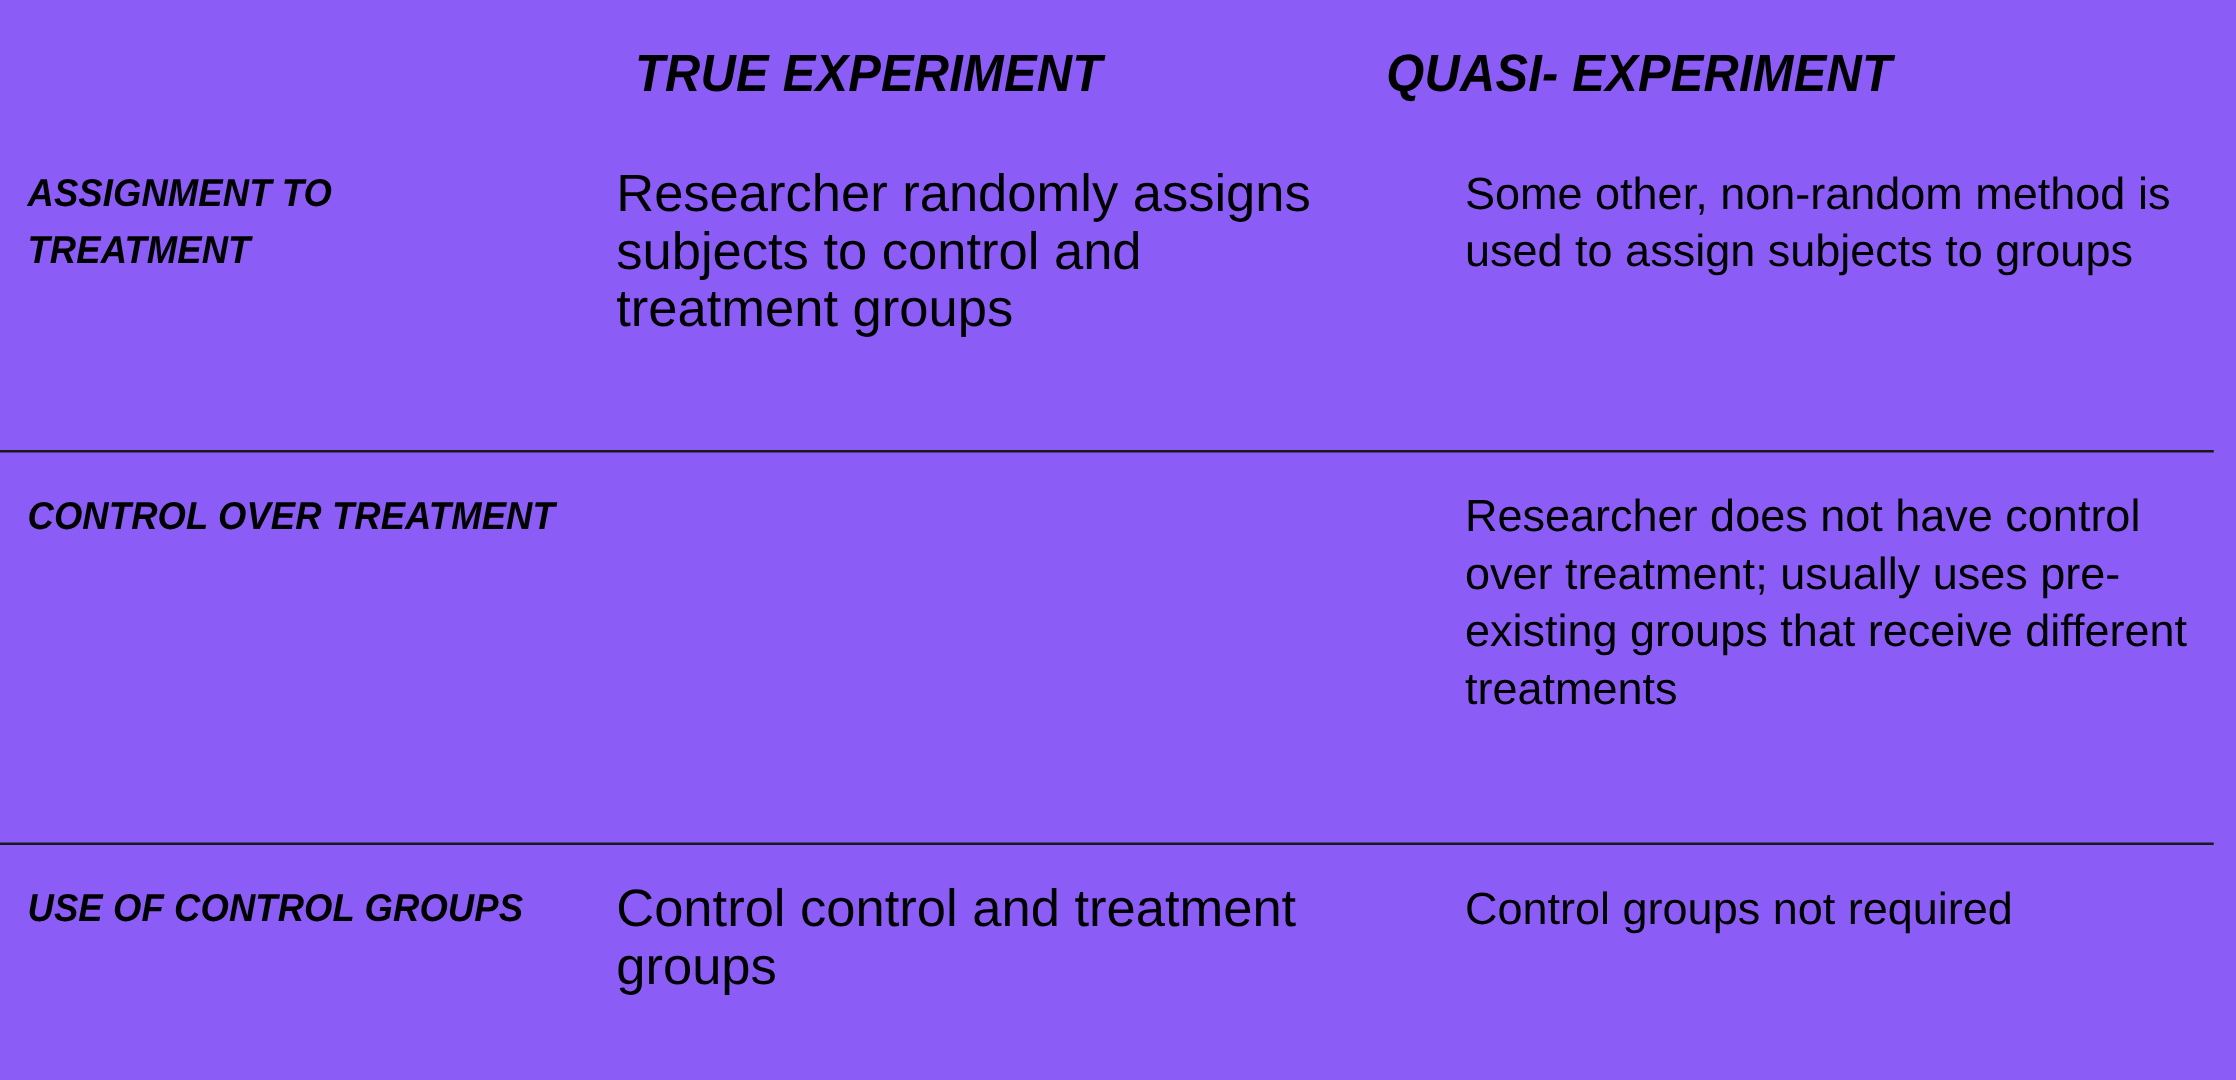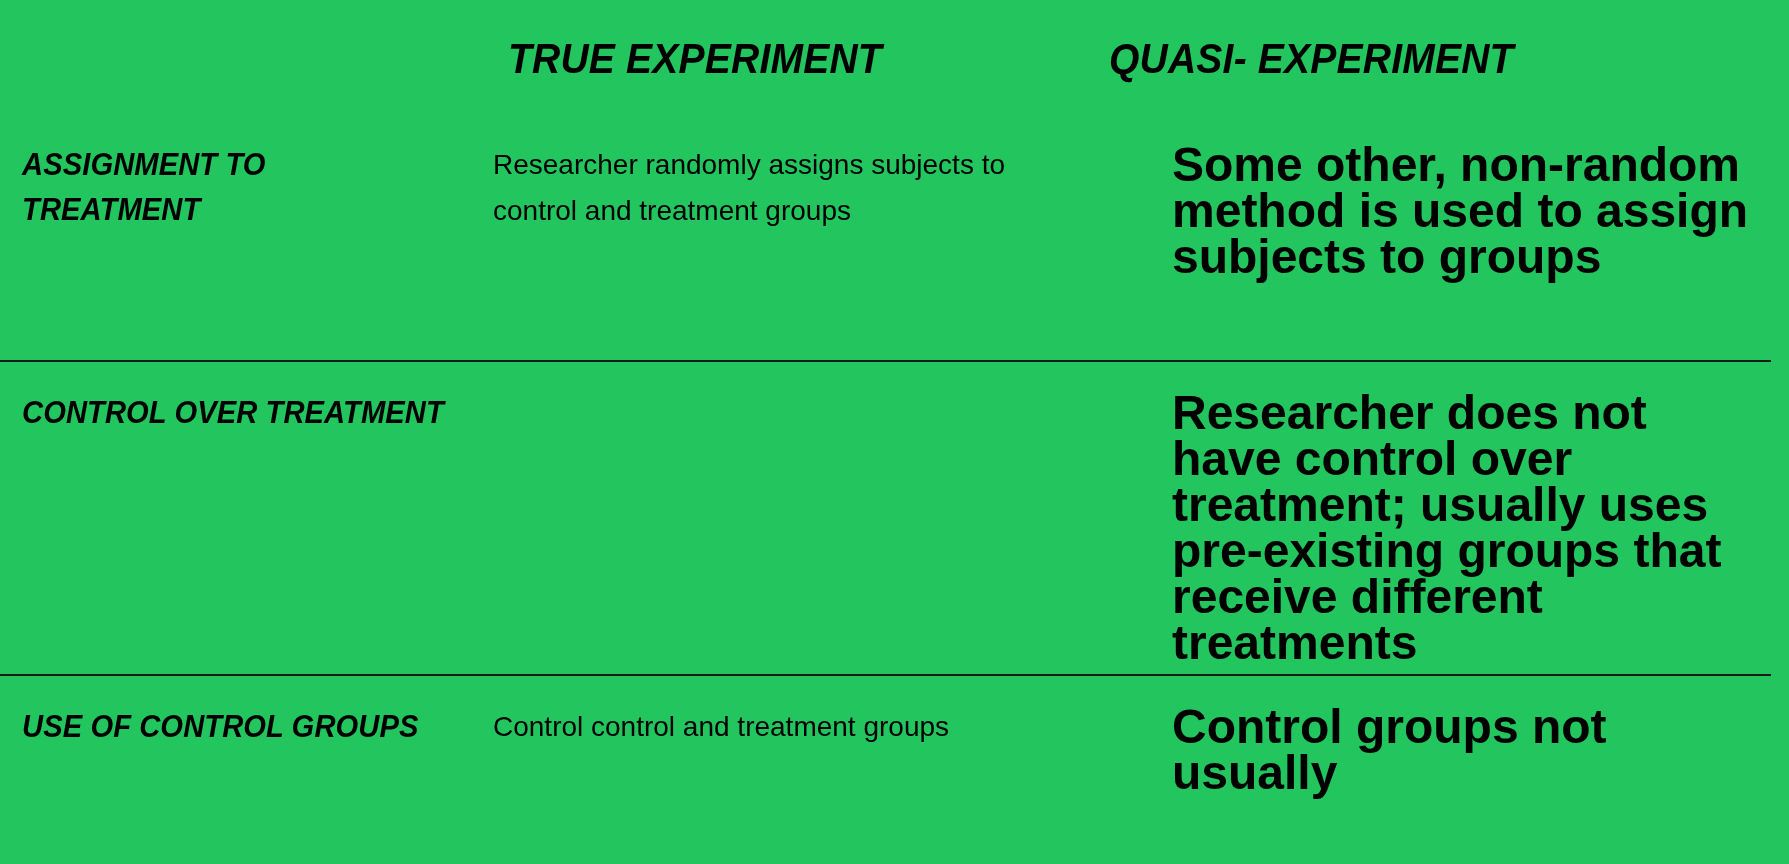--- a/index.html
+++ b/index.html
@@ -21,7 +21,7 @@
     position: relative;
     width: 1789px;
     height: 864px;
-    background: #22c55e;
+    background: #8b5cf6;
   }
 
   

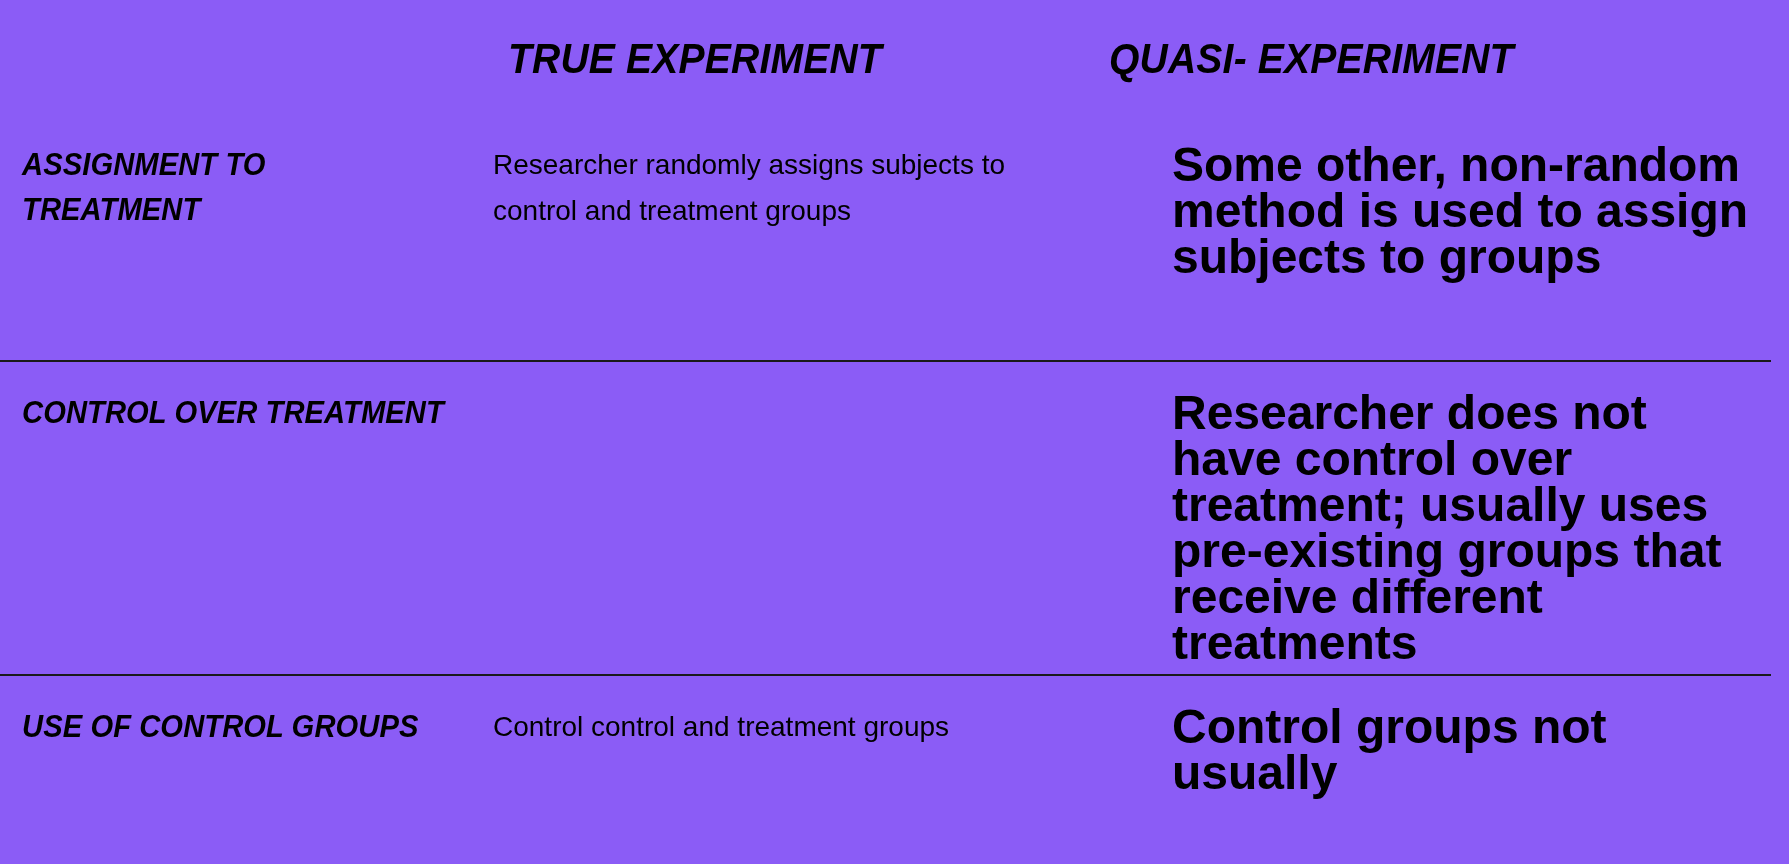--- a/index.html
+++ b/index.html
@@ -56,7 +56,7 @@
     width: 1789px;
   }
 
-  .row.r1 { top: 128px; height: 242px; }
+  .row.r1 { top: 118px; height: 242px; }
   .row.r2 { top: 360px; height: 341px; }
   .row.r3 { top: 674px; height: 151px; }
 

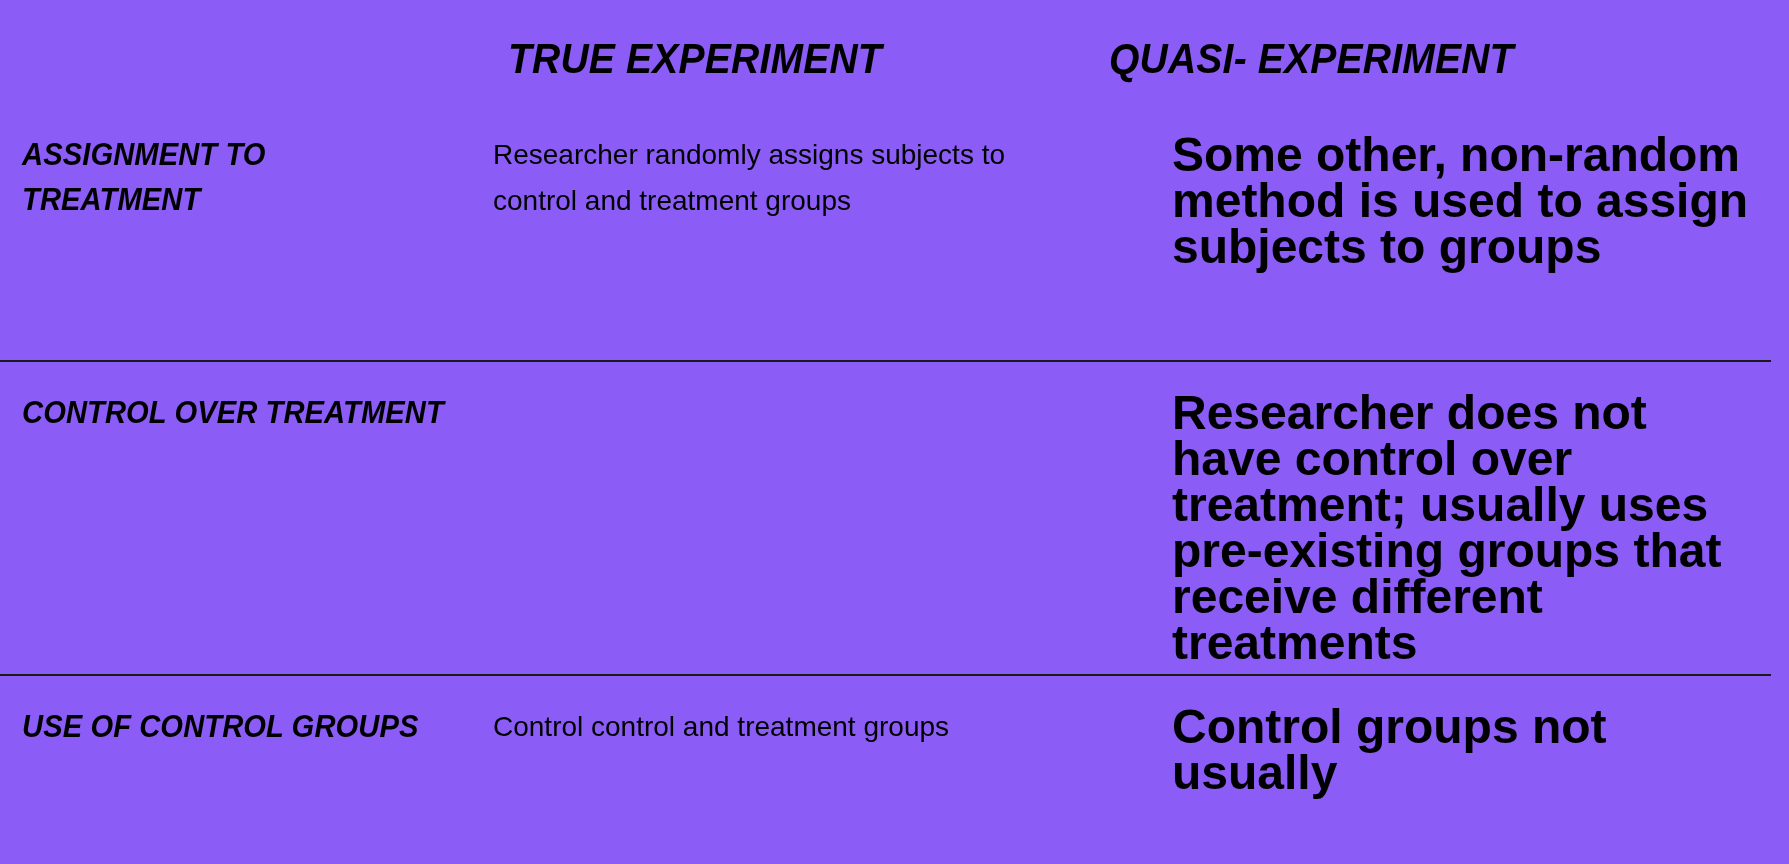--- a/index.html
+++ b/index.html
@@ -89,7 +89,7 @@
   .cell.c2 {
     left: 493px;
     width: 600px;
-    font-size: 28px;
+    font-size: 42px;
     line-height: 46px;
     font-weight: 400;
   }

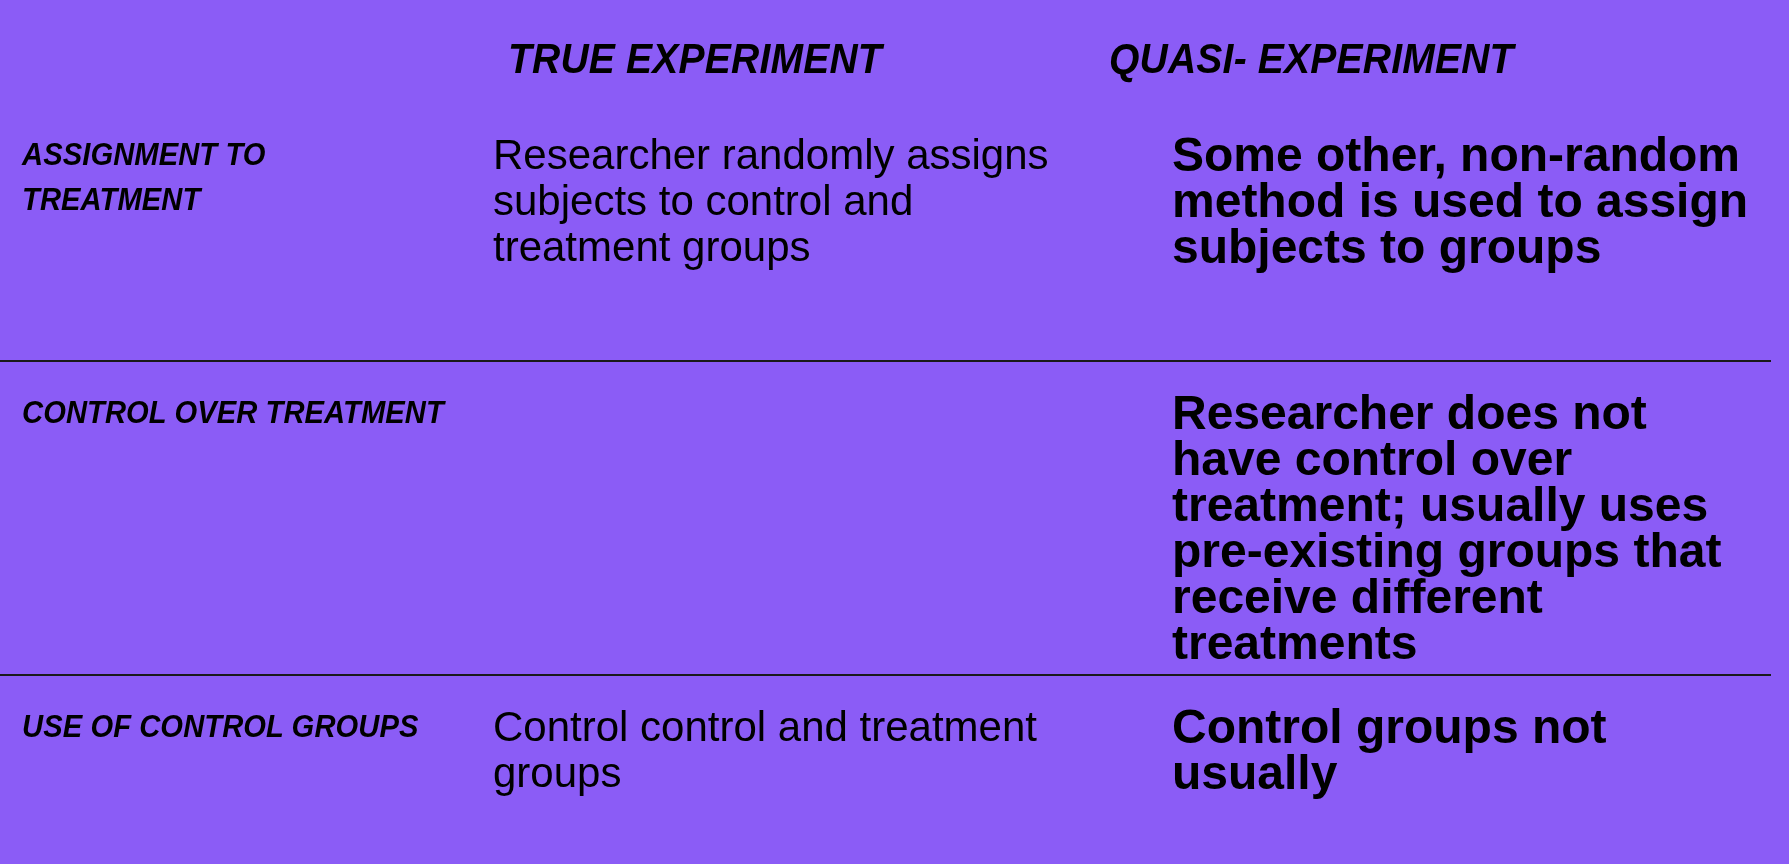--- a/index.html
+++ b/index.html
@@ -97,9 +97,9 @@
   .cell.c3 {
     left: 1172px;
     width: 580px;
-    font-size: 48px;
+    font-size: 36px;
     line-height: 46px;
-    font-weight: 700;
+    font-weight: 400;
   }
 
   

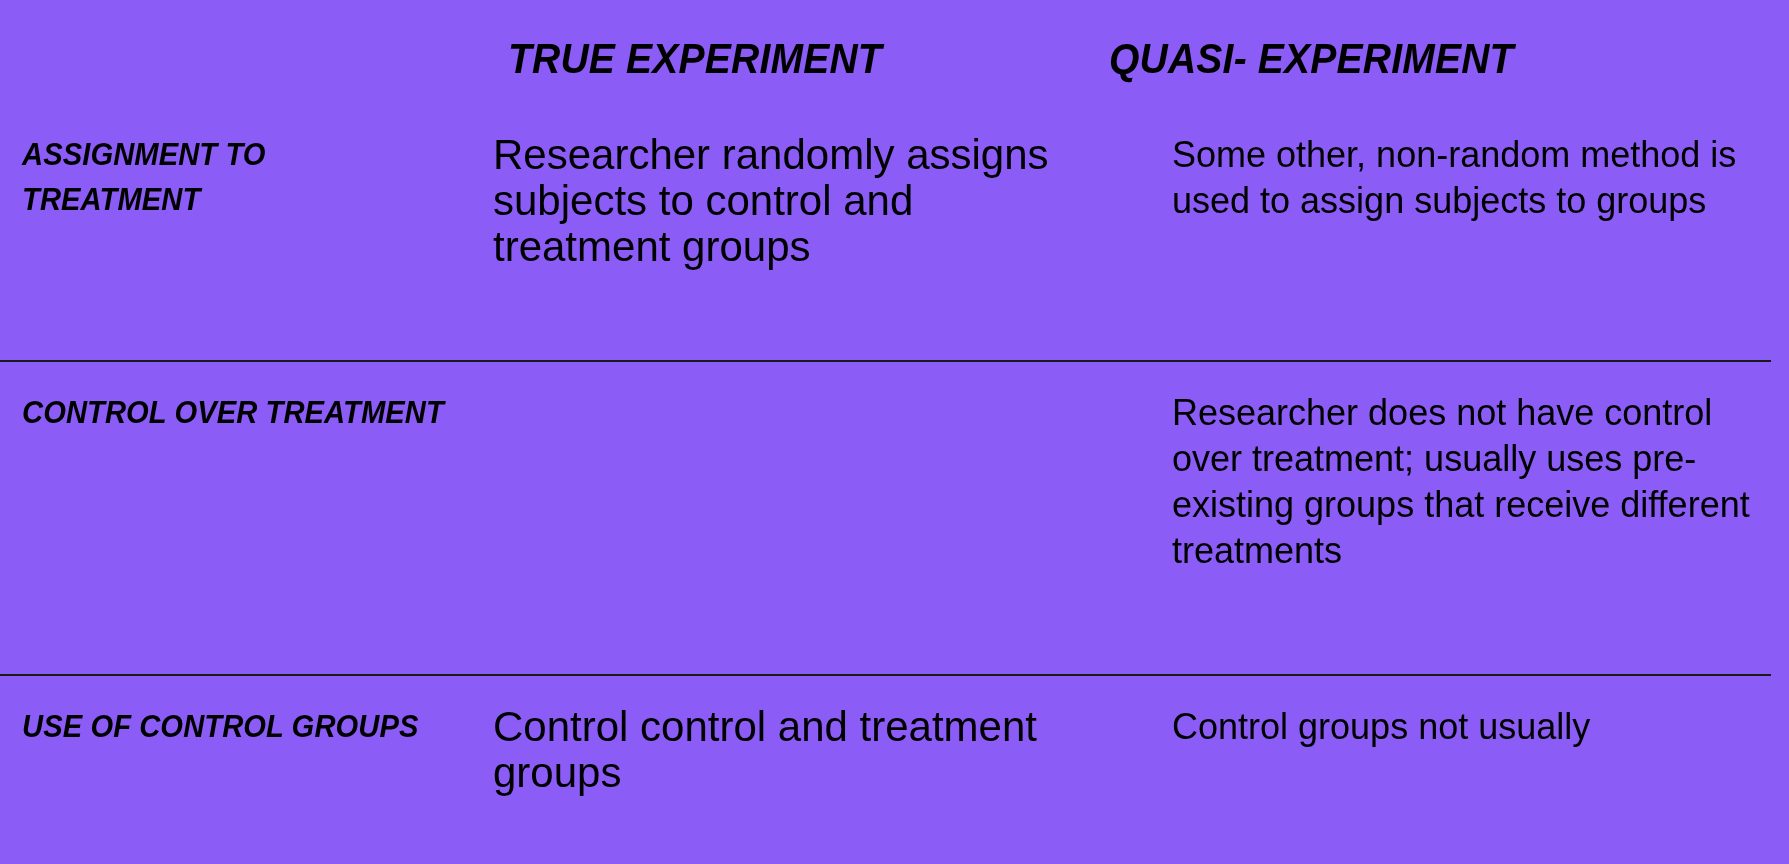--- a/index.html
+++ b/index.html
@@ -133,7 +133,7 @@
     <div class="divider"></div>
     <div class="cell label">USE OF CONTROL GROUPS</div>
     <div class="cell c2">Control control and treatment groups</div>
-    <div class="cell c3">Control groups not usually</div>
+    <div class="cell c3">Control groups not required</div>
   </div>
 
 </div>

